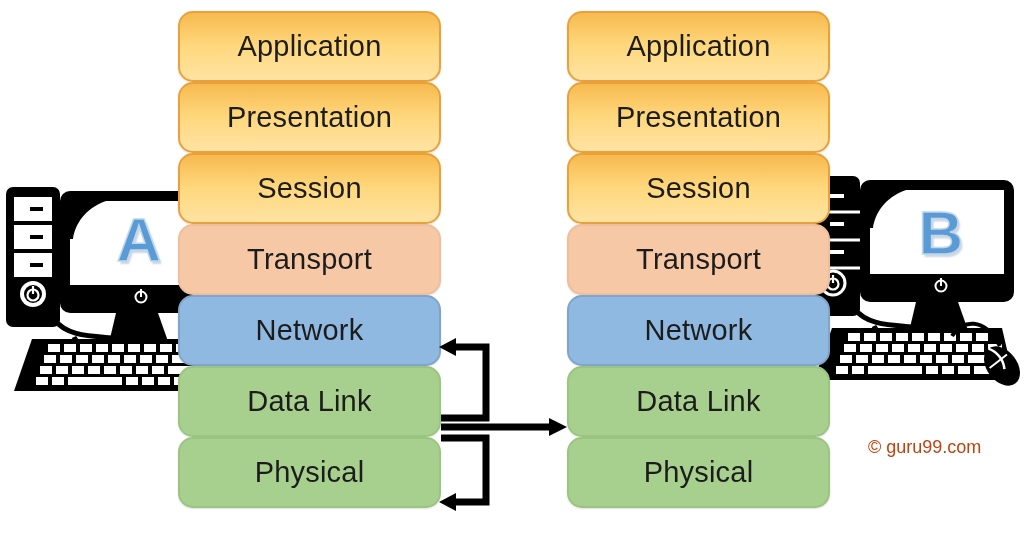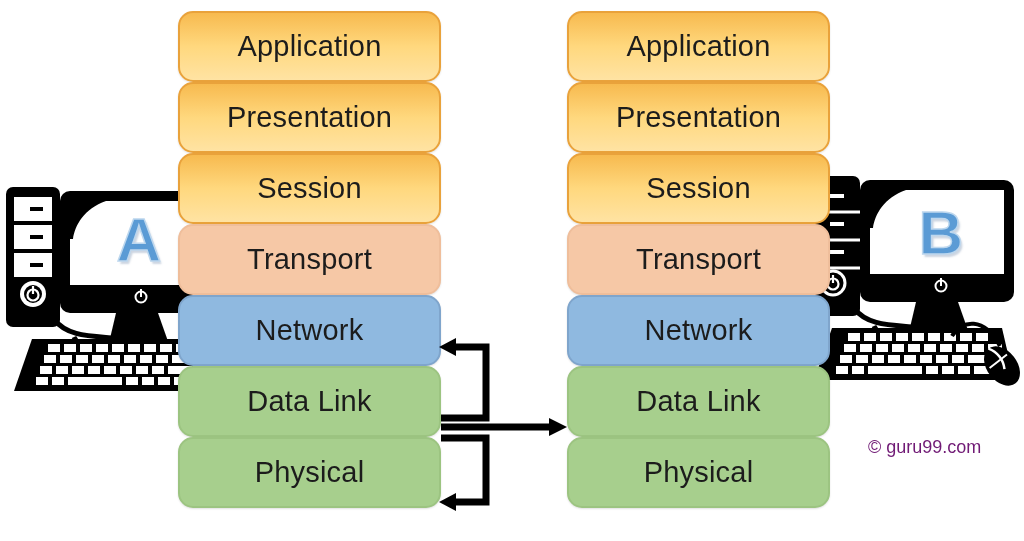--- a/index.html
+++ b/index.html
@@ -191,7 +191,7 @@
     </g>
   </svg>
 
-  <div class="watermark" style="color: #701a75;">© guru99.com</div>
+  <div class="watermark" style="color: #c2410c;">© guru99.com</div>
 </div>
 
 </body></html>

